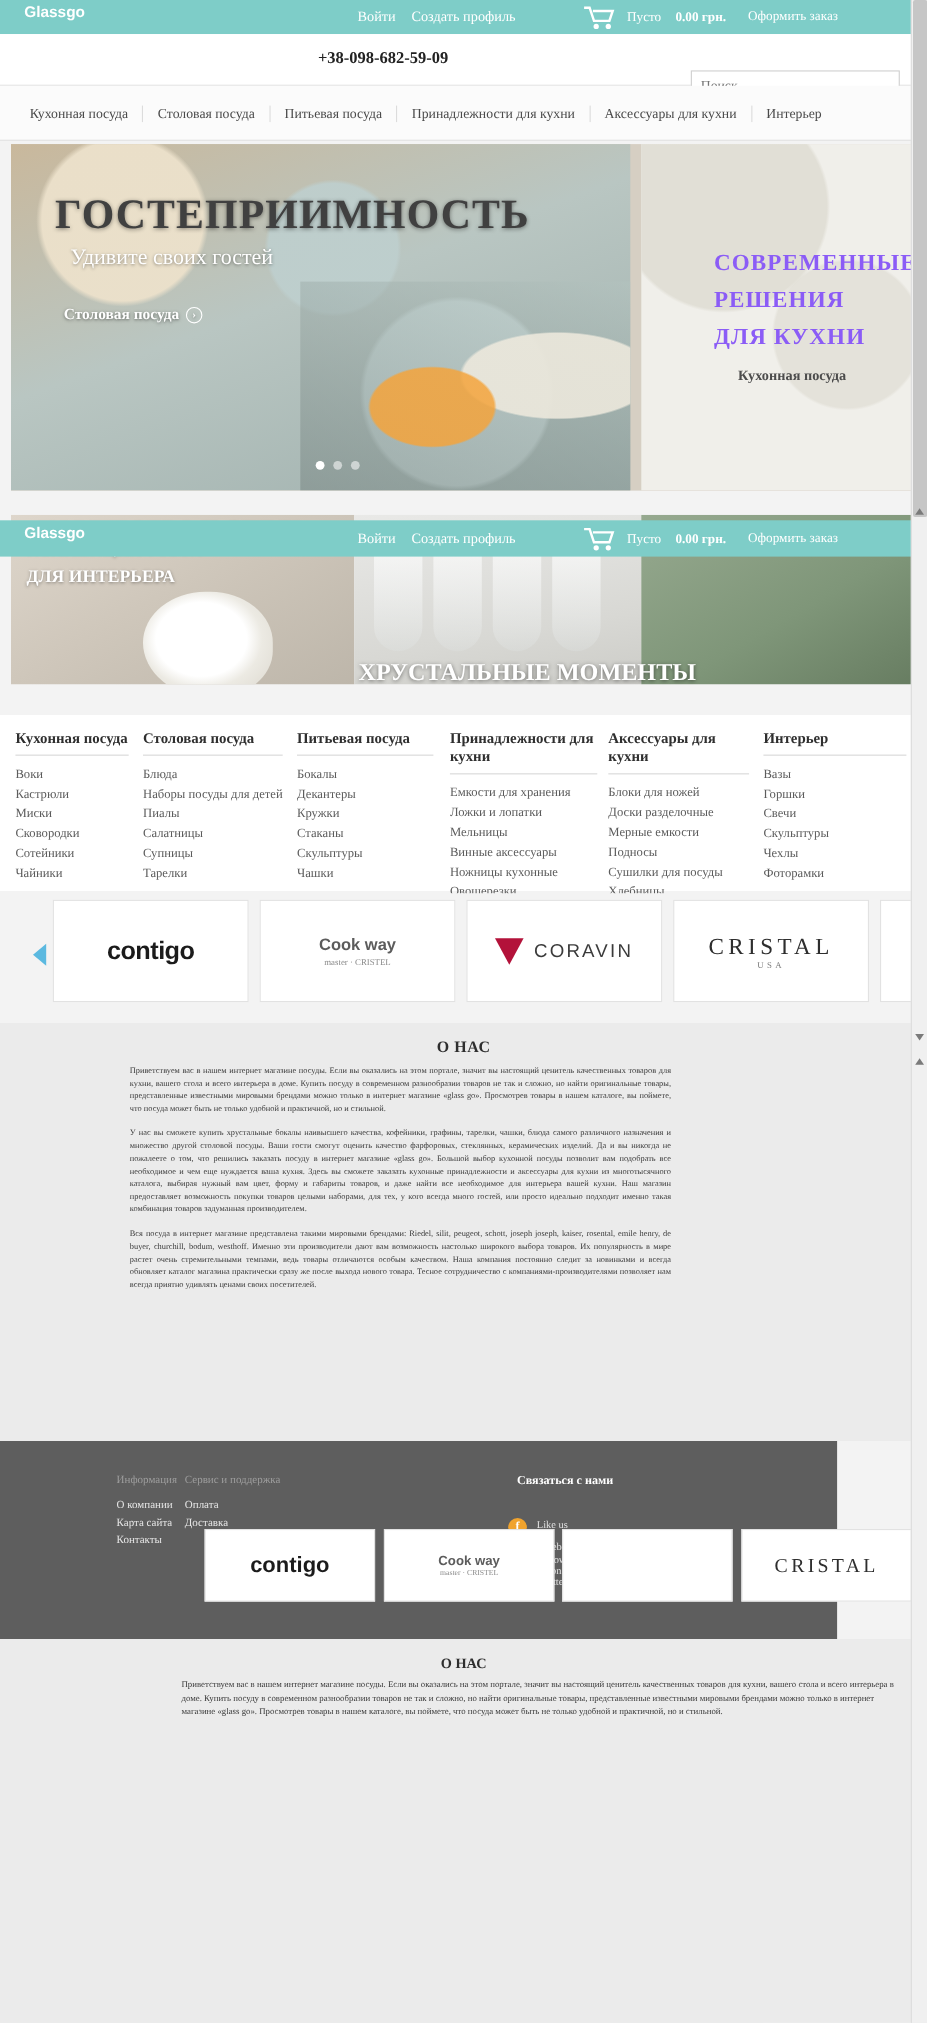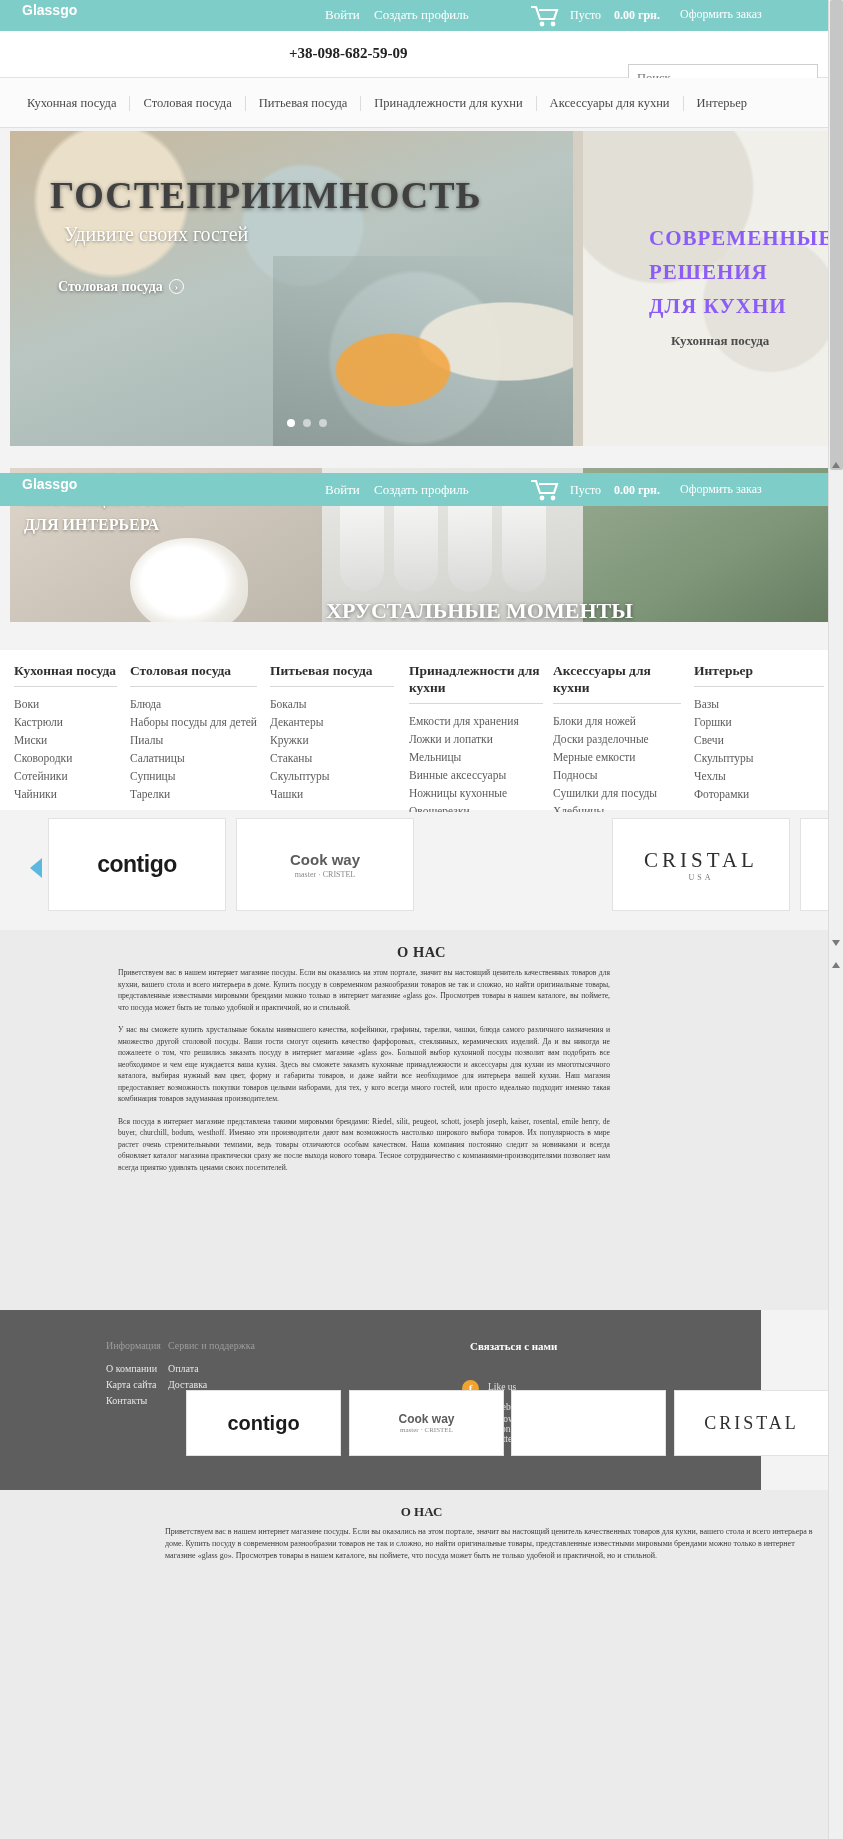--- a/index.html
+++ b/index.html
@@ -555,6 +555,10 @@
       </div>
     </div>
 
+    <div class="brand-card" style="left:424px;">
+      <span style="display:inline-block;width:0;height:0;border-left:13px solid transparent;border-right:13px solid transparent;border-top:24px solid #b3123a;margin-right:9px;vertical-align:middle;"></span>
+      <span style="font-family:'Liberation Sans',sans-serif;font-size:17px;letter-spacing:2px;color:#3b3b3b;vertical-align:middle;">CORAVIN</span>
+    </div>
 
     <div class="brand-card" style="left:612px;">
       <div style="text-align:center;">

